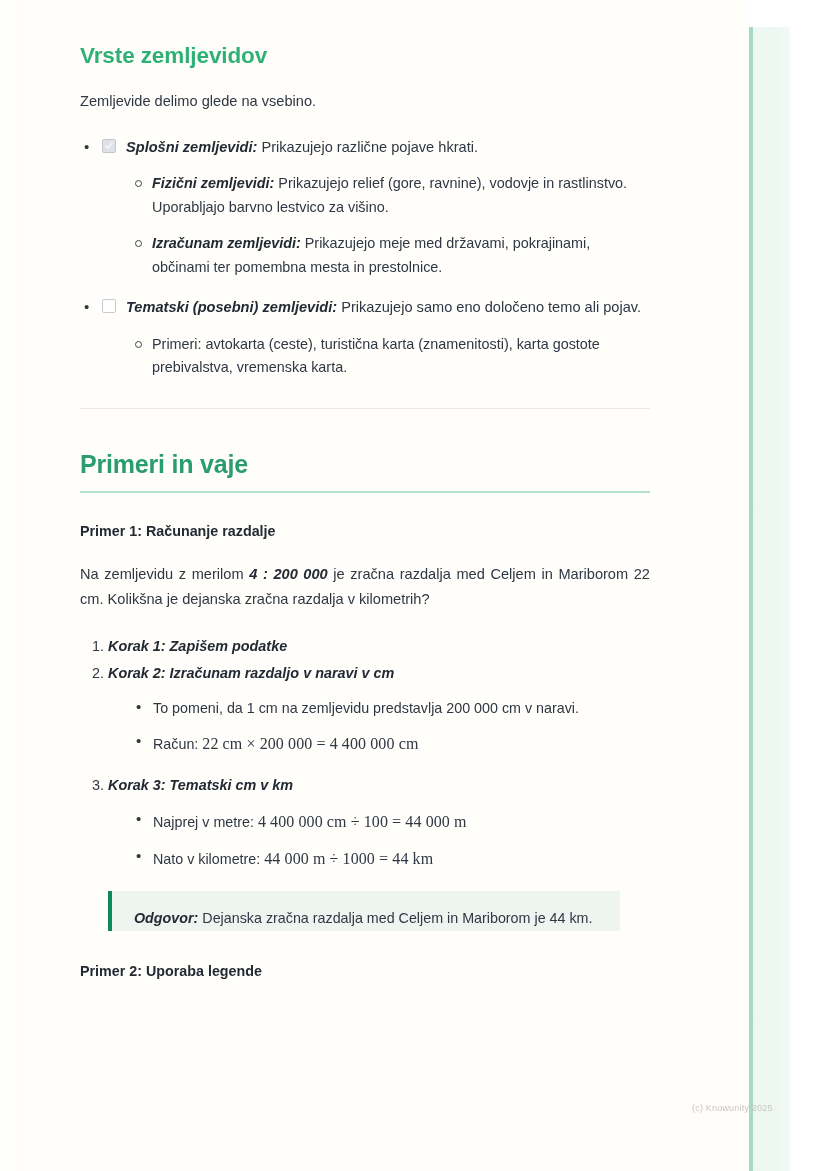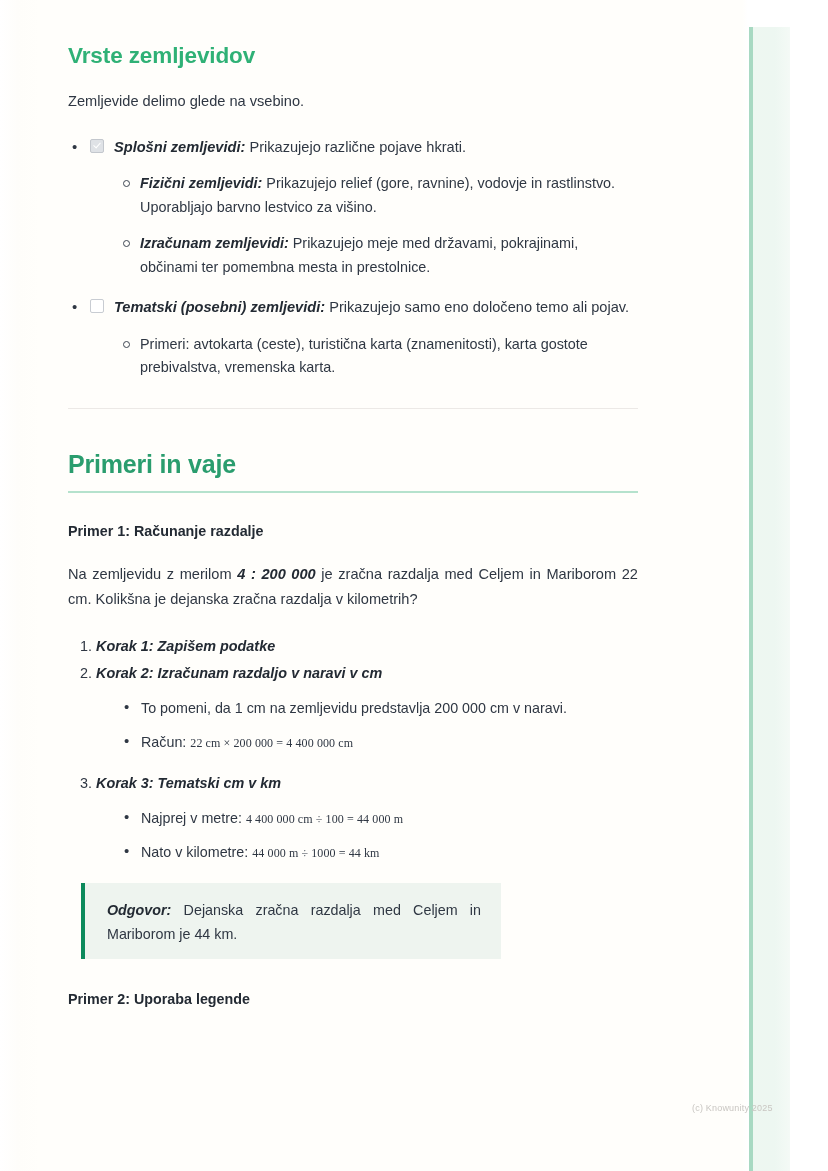--- a/index.html
+++ b/index.html
@@ -50,7 +50,7 @@
 
   .content {
     position: absolute;
-    left: 68px;
+    left: 80px;
     top: 0;
     width: 570px;
     color: #2d3541;

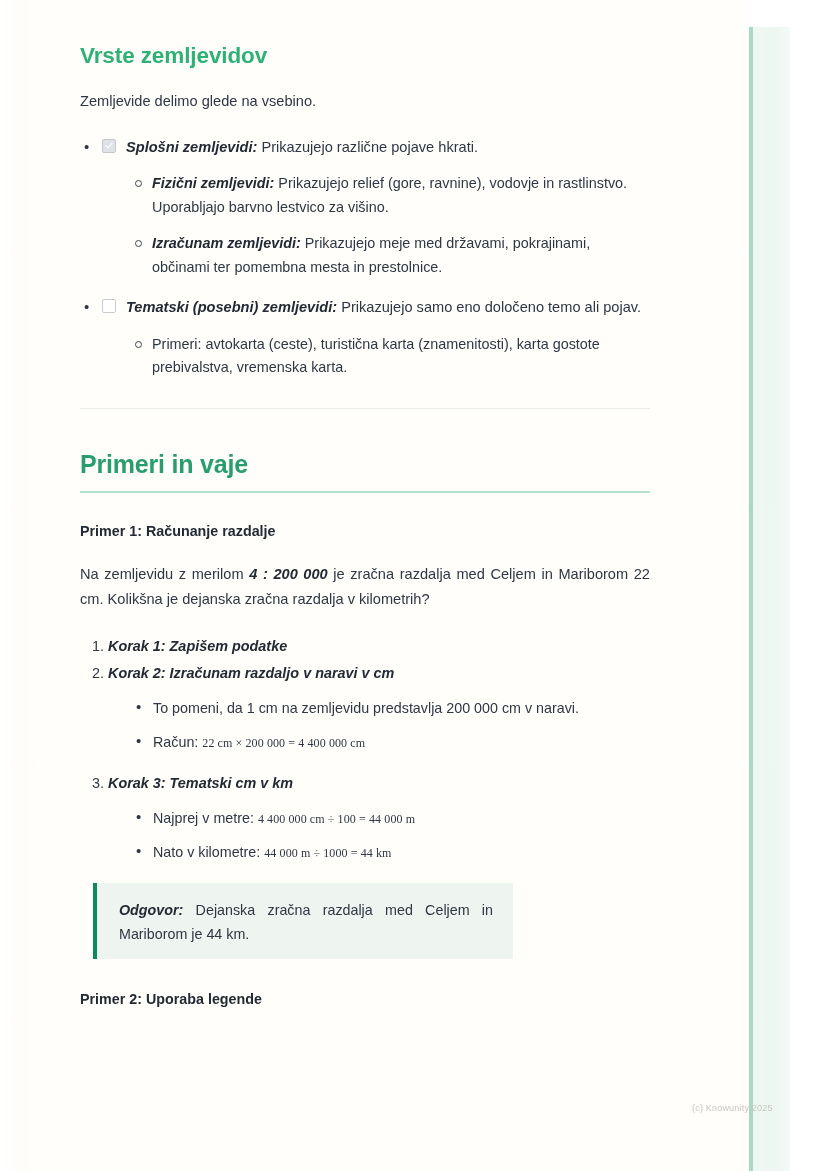--- a/index.html
+++ b/index.html
@@ -219,7 +219,7 @@
 
   .math {
     font-family: "Liberation Serif", "DejaVu Serif", serif;
-    font-size: 12px;
+    font-size: 16px;
     letter-spacing: 0.1px;
   }
 

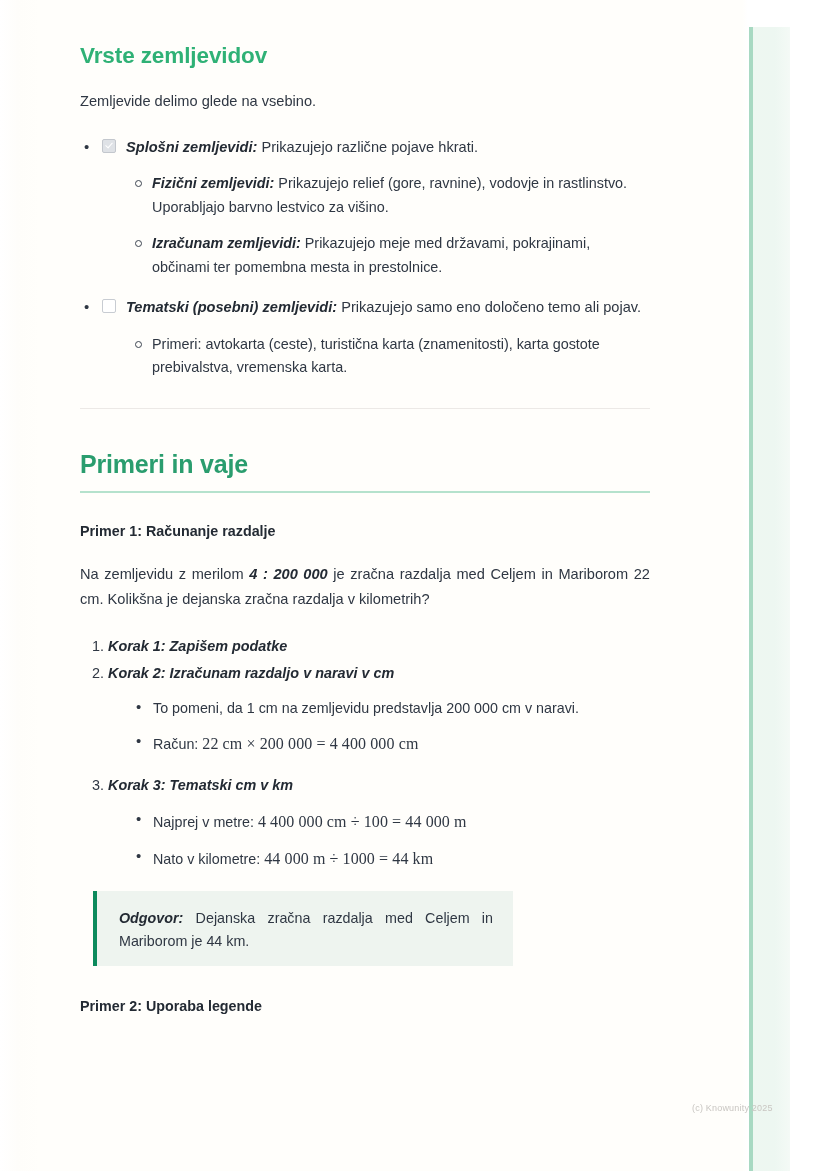--- a/index.html
+++ b/index.html
@@ -224,11 +224,11 @@
   }
 
   .callout {
-    margin: 20px 0 0 13px;
-    width: 420px;
+    margin: 20px 0 0 28px;
+    width: 512px;
     background: #eef4ef;
     border-left: 4px solid #0c8a5c;
-    padding: 16px 20px 13px 22px;
+    padding: 16px 20px 1px 22px;
     box-sizing: border-box;
   }
   .callout p {

